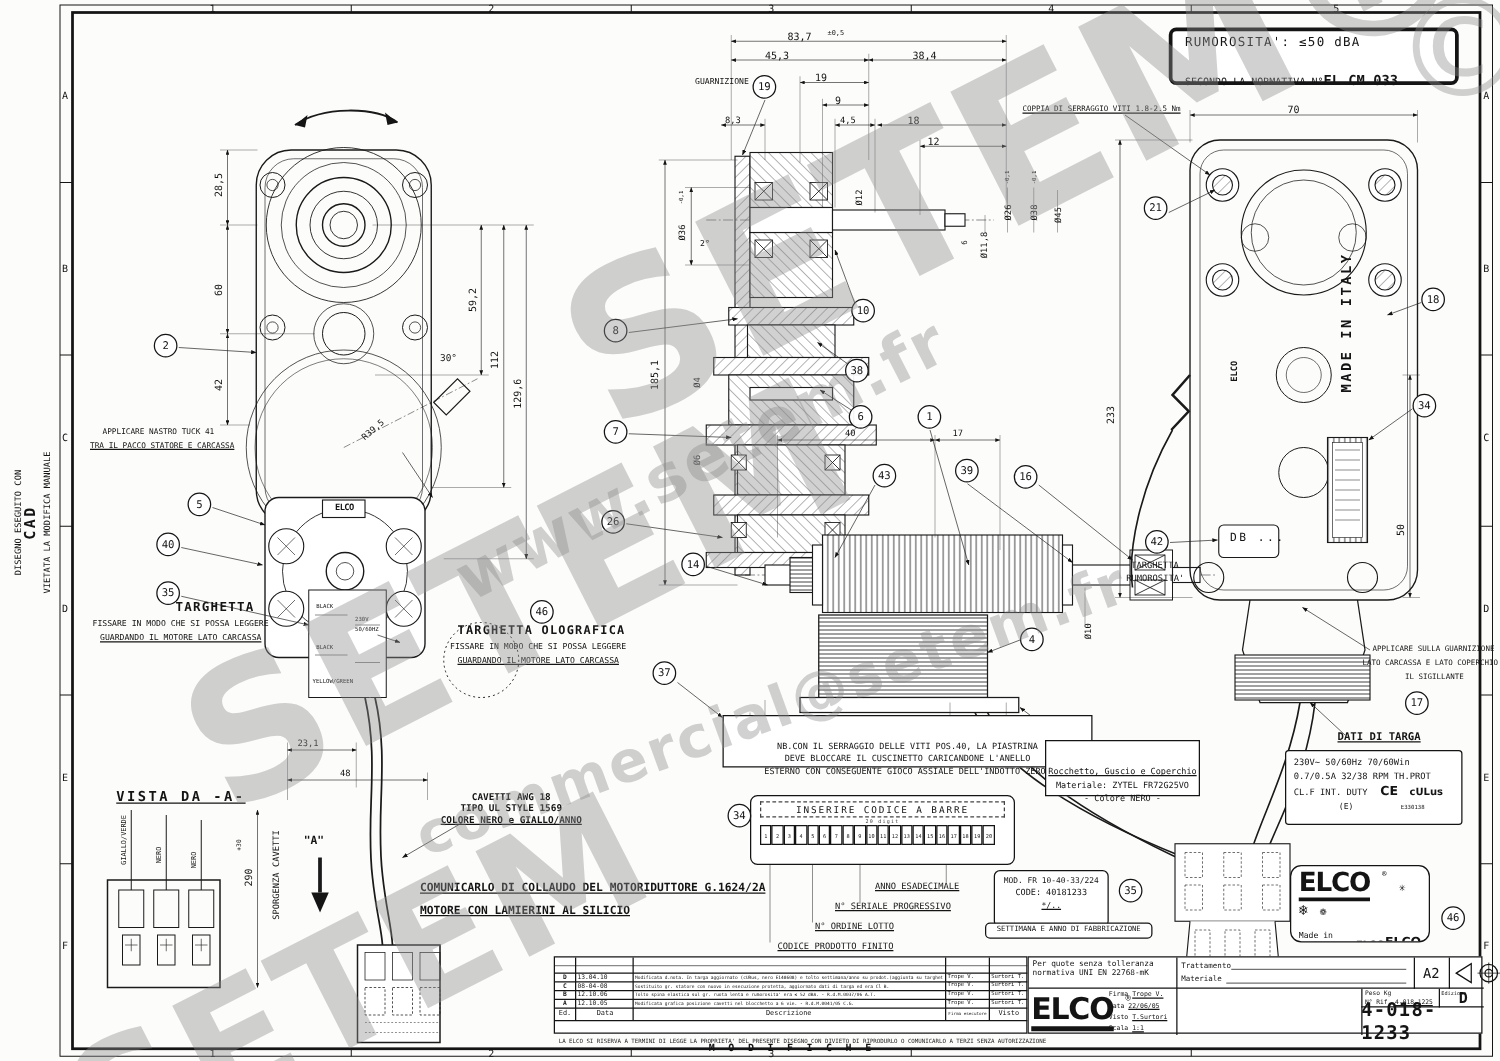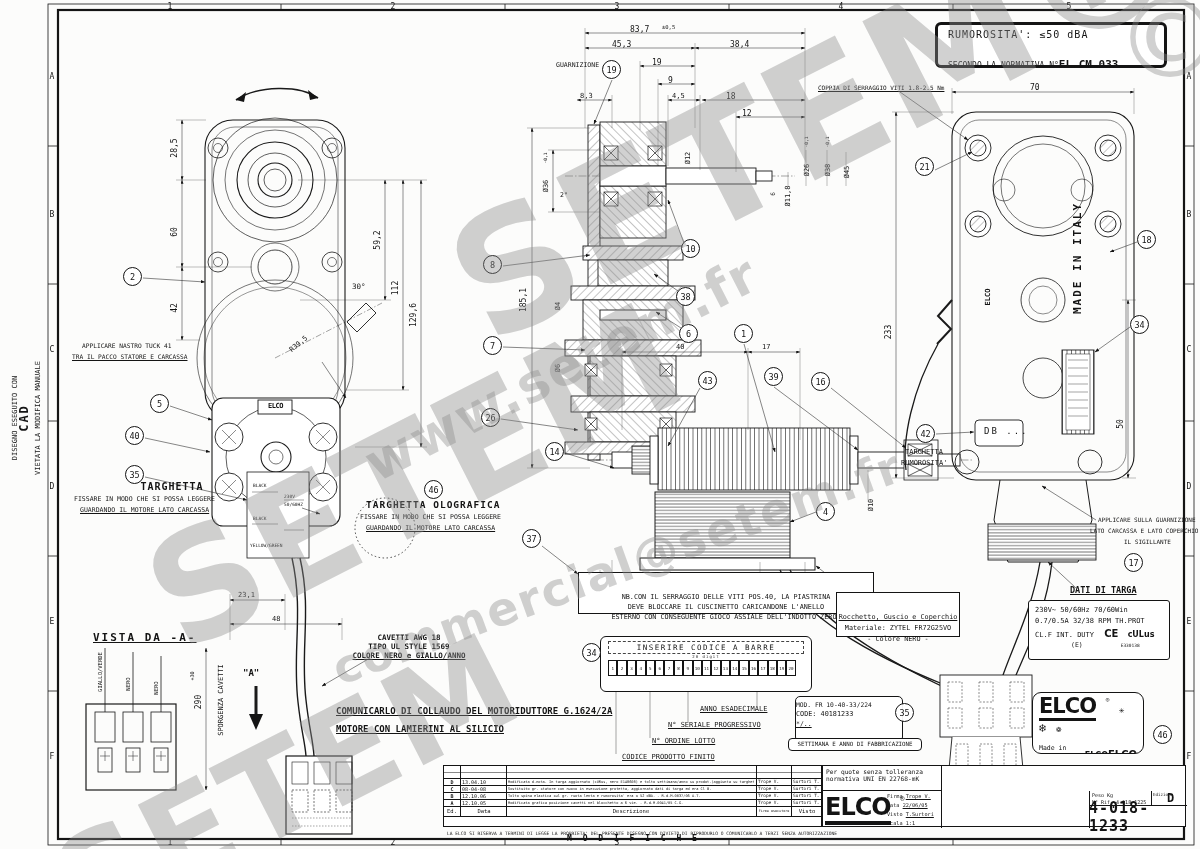--- a/index.html
+++ b/index.html
@@ -615,7 +615,7 @@
 <div class="t u" style="left:652px;top:737px;font-size:7px">N° ORDINE LOTTO</div>
 <div class="t u" style="left:622px;top:753px;font-size:7px">CODICE PRODOTTO FINITO</div>
 
-<div class="box" style="left:795px;top:696px;width:108px;height:46px;border-radius:5px;text-align:left;padding-top:4px">
+<div class="box" style="left:795px;top:696px;width:92px;height:46px;border-radius:5px;text-align:center;padding-top:4px">
   <div style="font-size:6.3px">MOD. FR 10-40-33/224</div>
   <div style="font-size:6.8px;margin-top:2px">CODE: 40181233</div>
   <div class="u" style="font-size:6.5px;margin-top:2px">*/..</div>

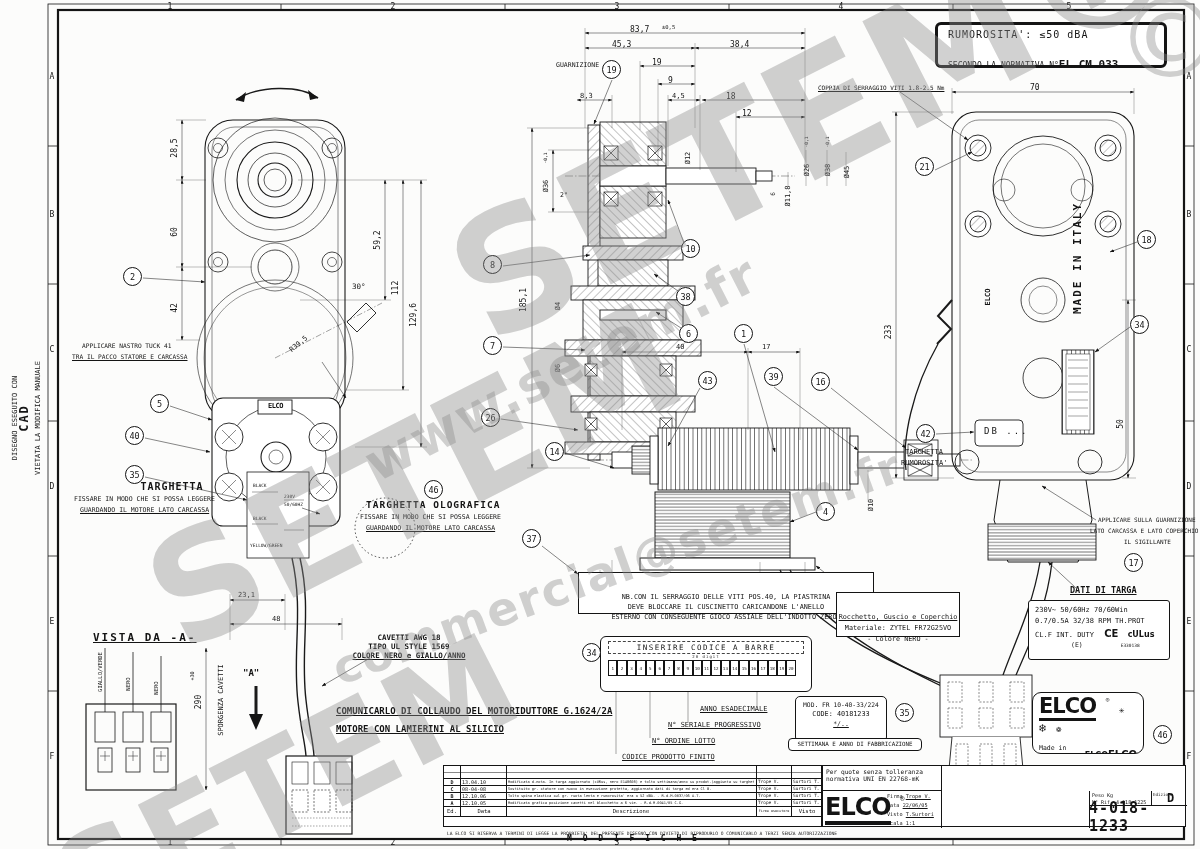--- a/index.html
+++ b/index.html
@@ -699,6 +699,24 @@
     <div><span>Scala</span> <span class="u">1:1</span></div>
   </div>
 
+  <div style="position:absolute;left:118px;top:0;width:246px;height:25px;border-bottom:1px solid #141414">
+    <div style="position:absolute;left:4px;top:3px;font-size:6px">Trattamento</div>
+    <div style="position:absolute;left:4px;top:14px;font-size:6px">Materiale</div>
+    <div class="hline" style="left:44px;top:9px;width:140px;opacity:.6"></div>
+    <div class="hline" style="left:40px;top:20px;width:144px;opacity:.6"></div>
+    <div class="vline" style="left:190px;top:0;height:25px"></div>
+    <div style="position:absolute;left:190px;top:0;width:28px;height:25px;display:flex;align-items:center;justify-content:center;font-size:11px">A2</div>
+    <div class="vline" style="left:218px;top:0;height:25px"></div>
+    <svg width="44" height="25" style="position:absolute;left:220px;top:0">
+      <g stroke="#141414" fill="none" stroke-width="1">
+        <path d="M4,12.5 L16,5 L16,20 z"></path>
+        <circle cx="30" cy="12.5" r="7"></circle>
+            <circle cx="30" cy="12.5" r="3"></circle>
+        <line x1="21" y1="12.5" x2="39" y2="12.5" stroke-width="0.6"></line>
+        <line x1="30" y1="4" x2="30" y2="21" stroke-width="0.6"></line>
+      </g>
+    </svg>
+  </div>
 
   <div class="vline" style="left:266px;top:25px;height:37px"></div>
   <div style="position:absolute;left:266px;top:25px;width:98px;height:15px;border-bottom:1px solid #141414">

